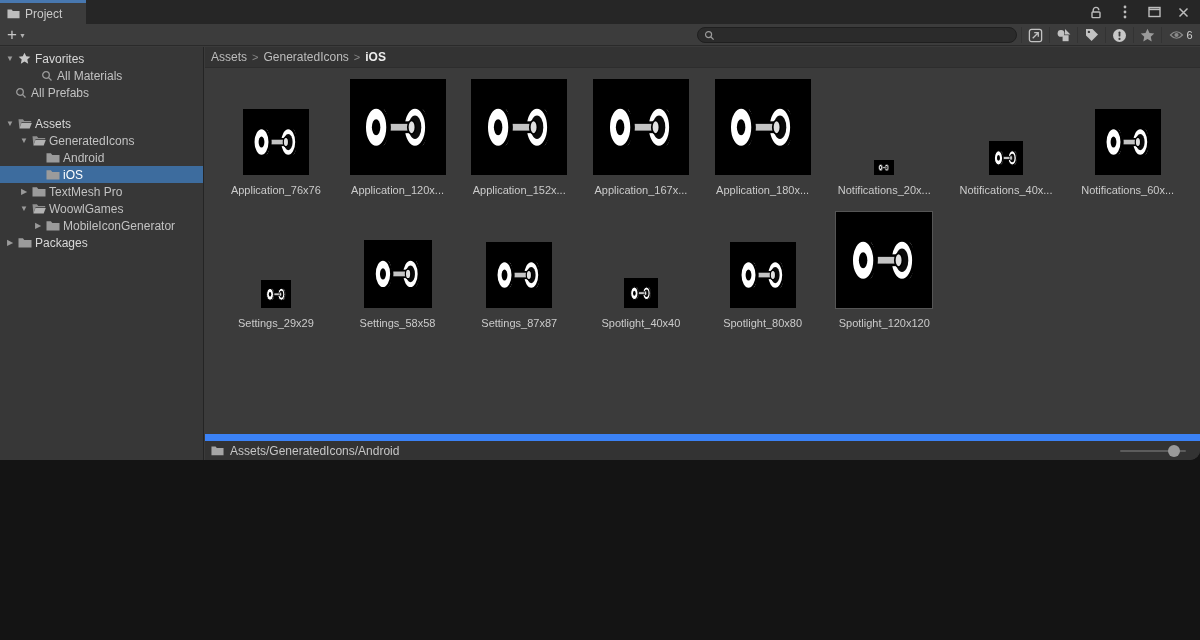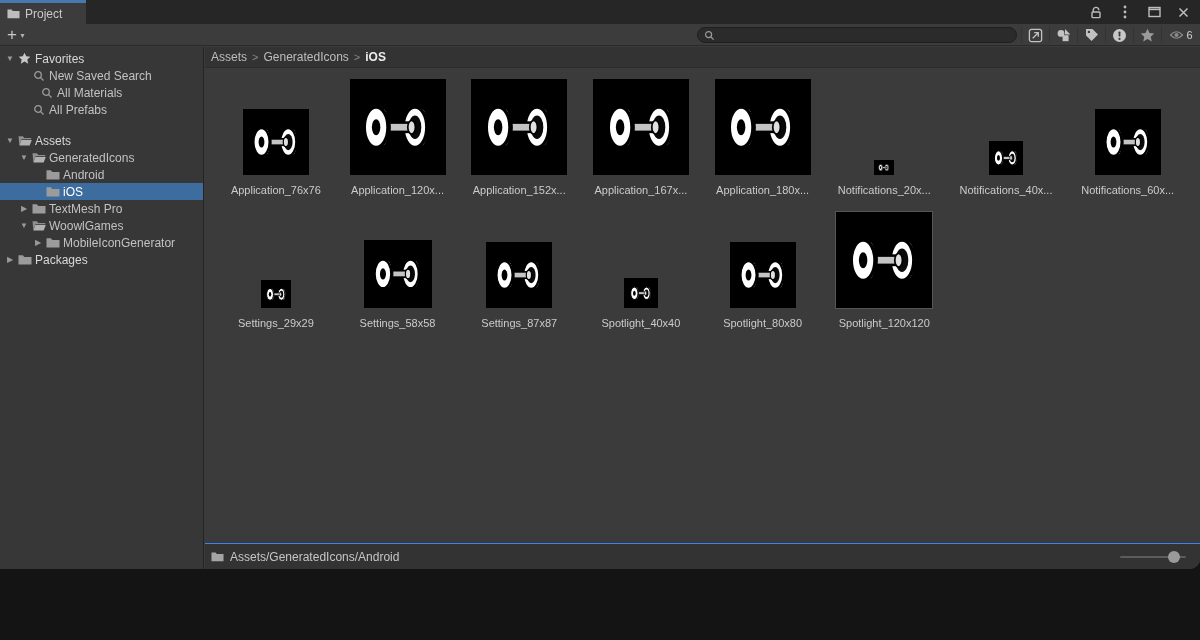--- a/index.html
+++ b/index.html
@@ -4,7 +4,7 @@
 <style>
   html,body{margin:0;padding:0;background:#141414;}
   *{box-sizing:border-box;}
-  .stage{position:relative;width:1200px;height:569px;overflow:hidden;
+  .stage{position:relative;width:1200px;height:460px;overflow:hidden;
          font-family:"Liberation Sans",sans-serif;background:#141414;}
   .window{position:absolute;inset:0;background:var(--panel,#3b3b3b);
           border-radius:0 0 10px 0;overflow:hidden;}

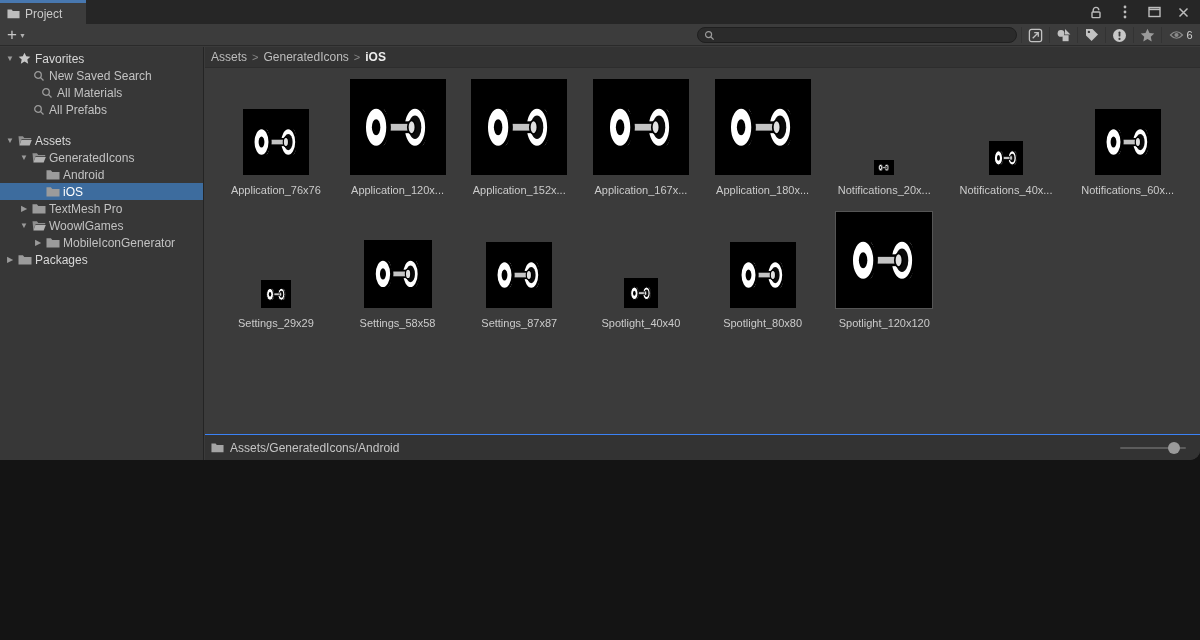--- a/index.html
+++ b/index.html
@@ -192,16 +192,6 @@
           </span>
           <span class="tree-label">Favorites</span>
         </div>
-        <div class="tree-row" style="padding-left: 18px;">
-          <span class="tree-arrow"></span>
-          <span class="tree-icon">
-            <svg width="12" height="12" viewBox="0 0 12 12">
-              <circle cx="5" cy="5" r="3.3" fill="none" stroke="#9b9b9b" stroke-width="1.3"></circle>
-              <line x1="7.6" y1="7.6" x2="10.5" y2="10.5" stroke="#9b9b9b" stroke-width="1.3"></line>
-            </svg>
-          </span>
-          <span class="tree-label">New Saved Search</span>
-        </div>
         <div class="tree-row" style="padding-left: 26px;">
           <span class="tree-arrow"></span>
           <span class="tree-icon">

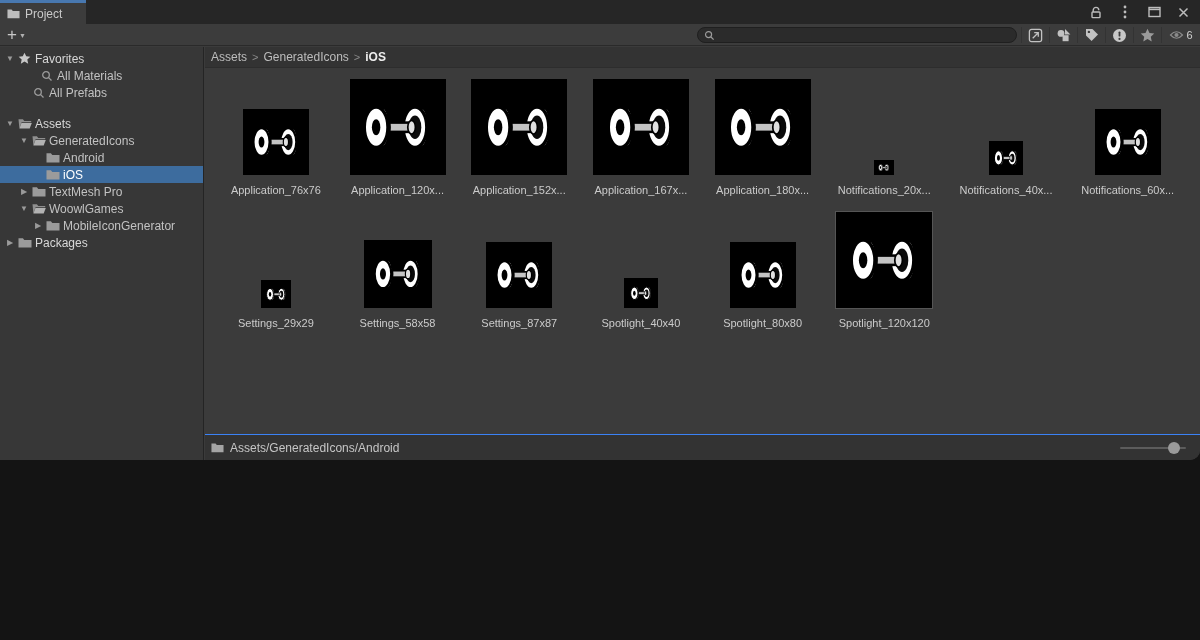--- a/index.html
+++ b/index.html
@@ -202,7 +202,7 @@
           </span>
           <span class="tree-label">All Materials</span>
         </div>
-        <div class="tree-row" style="padding-left: 18px;">
+        <div class="tree-row" style="">
           <span class="tree-arrow"></span>
           <span class="tree-icon">
             <svg width="12" height="12" viewBox="0 0 12 12">

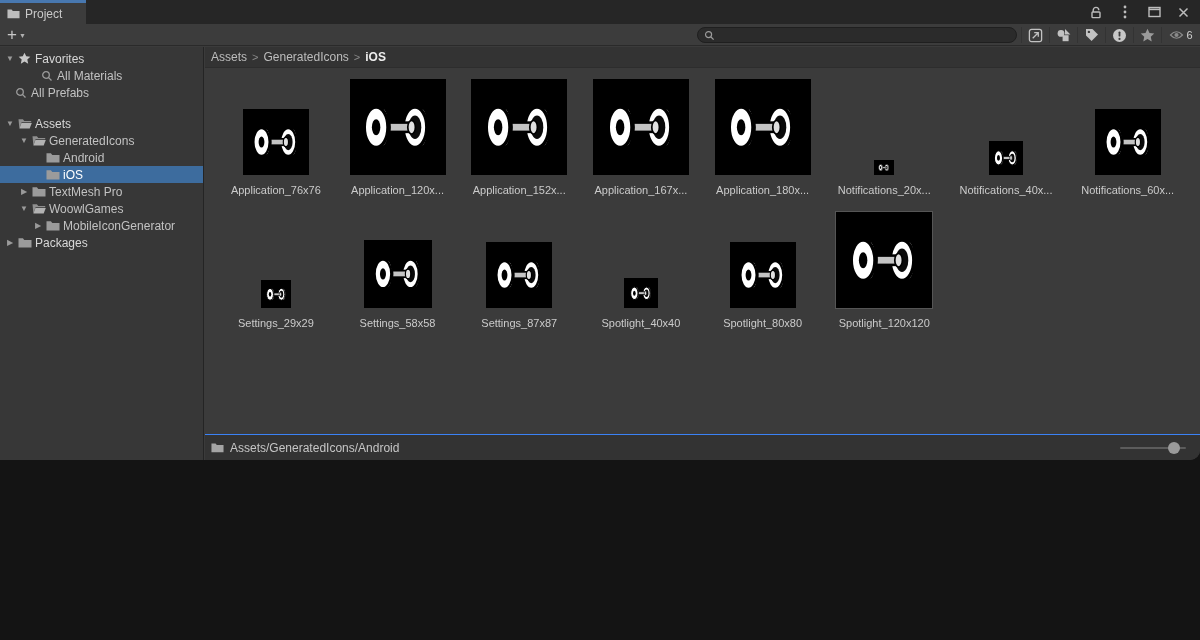--- a/index.html
+++ b/index.html
@@ -66,7 +66,7 @@
 
   
   .statusbar{position:absolute;left:205px;right:0;bottom:0;height:26px;background:var(--statusbar,#333333);
-             border-top:1px solid #3b82f6;display:flex;align-items:center;padding-left:6px;gap:6px;}
+             border-top:7px solid #3b82f6;display:flex;align-items:center;padding-left:6px;gap:6px;}
   .status-path{font-size:12px;color:#c6c6c6;}
   .zoom-slider{position:absolute;right:14px;top:50%;transform:translateY(-50%);
                width:66px;height:14px;}

